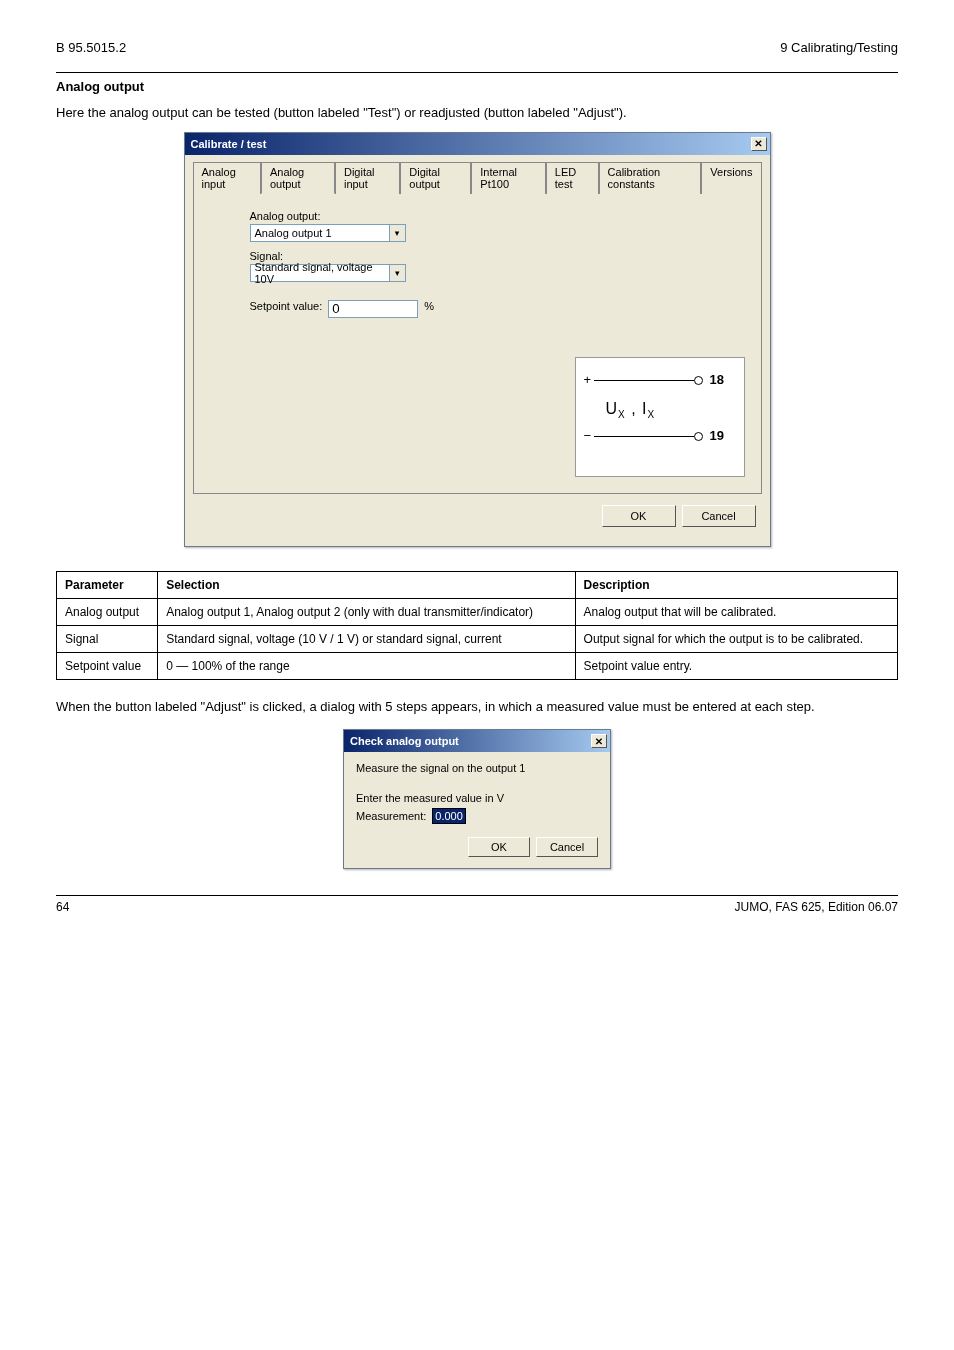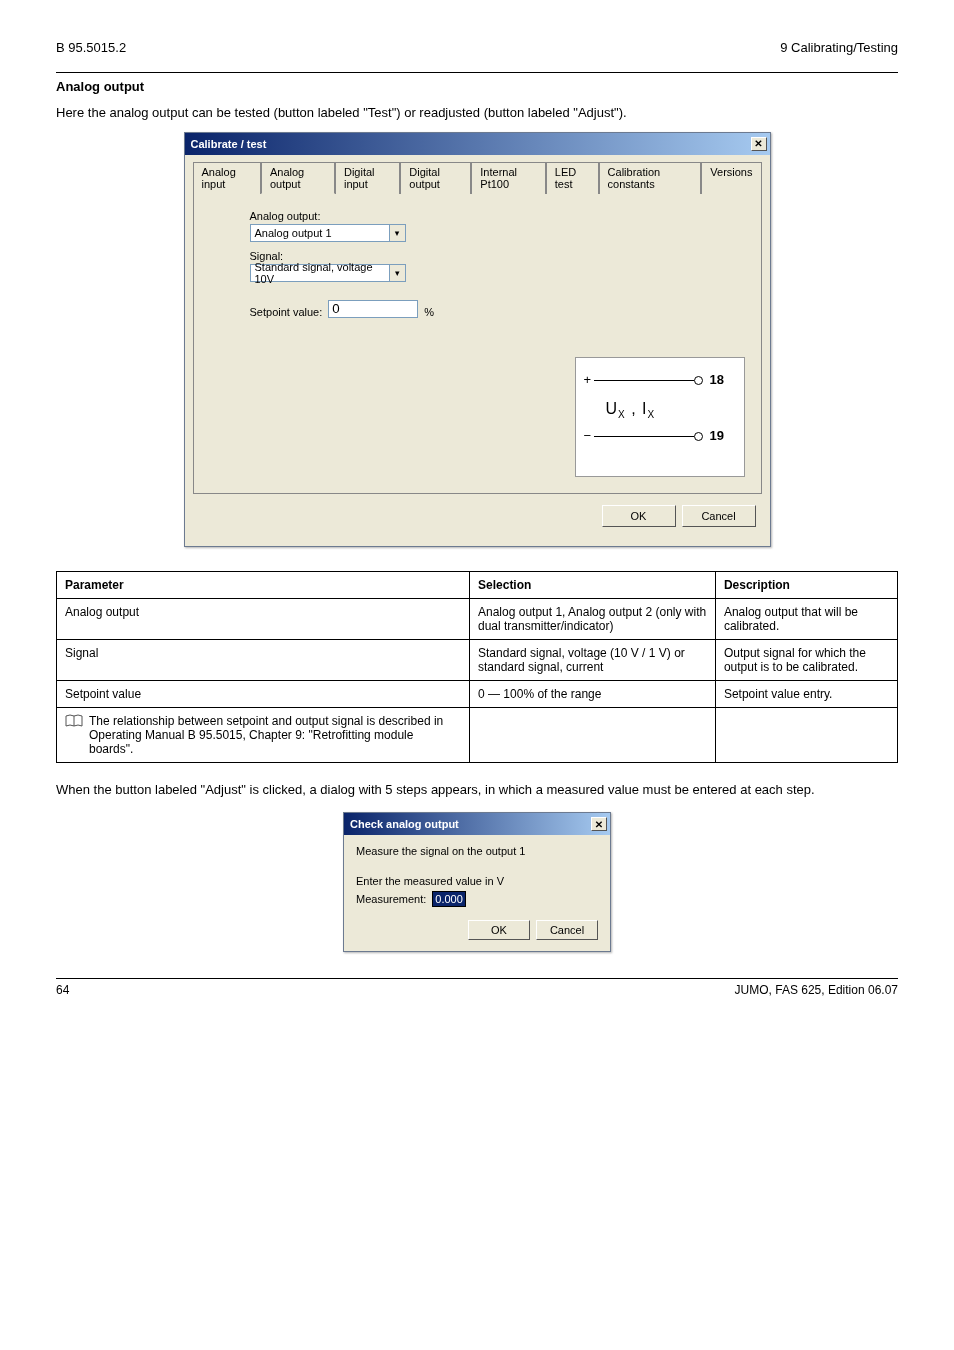--- a/index.html
+++ b/index.html
@@ -25,7 +25,7 @@
   .lbl { display:block; margin-bottom:2px;}
   .combo { background:#fff; border:1px solid #7b9ebd; height:18px; width:156px; display:flex; align-items:center; justify-content:space-between; padding:0 0 0 4px; margin-bottom:8px;}
   .combo .arrow { width:16px; height:16px; background:#ece9d8; border-left:1px solid #7b9ebd; display:flex;align-items:center;justify-content:center; font-size:9px;}
-  .sp-row { display:flex; align-items:flex-end; margin:18px 0;}
+  .sp-row { display:flex; align-items:flex-start; margin:18px 0;}
   .sp-row .sptxt { margin-right:6px;}
   .txtbox { background:#fff; border:1px solid #7b9ebd; height:18px; width:90px; padding:0 3px;}
   .pct { margin-left:6px;}

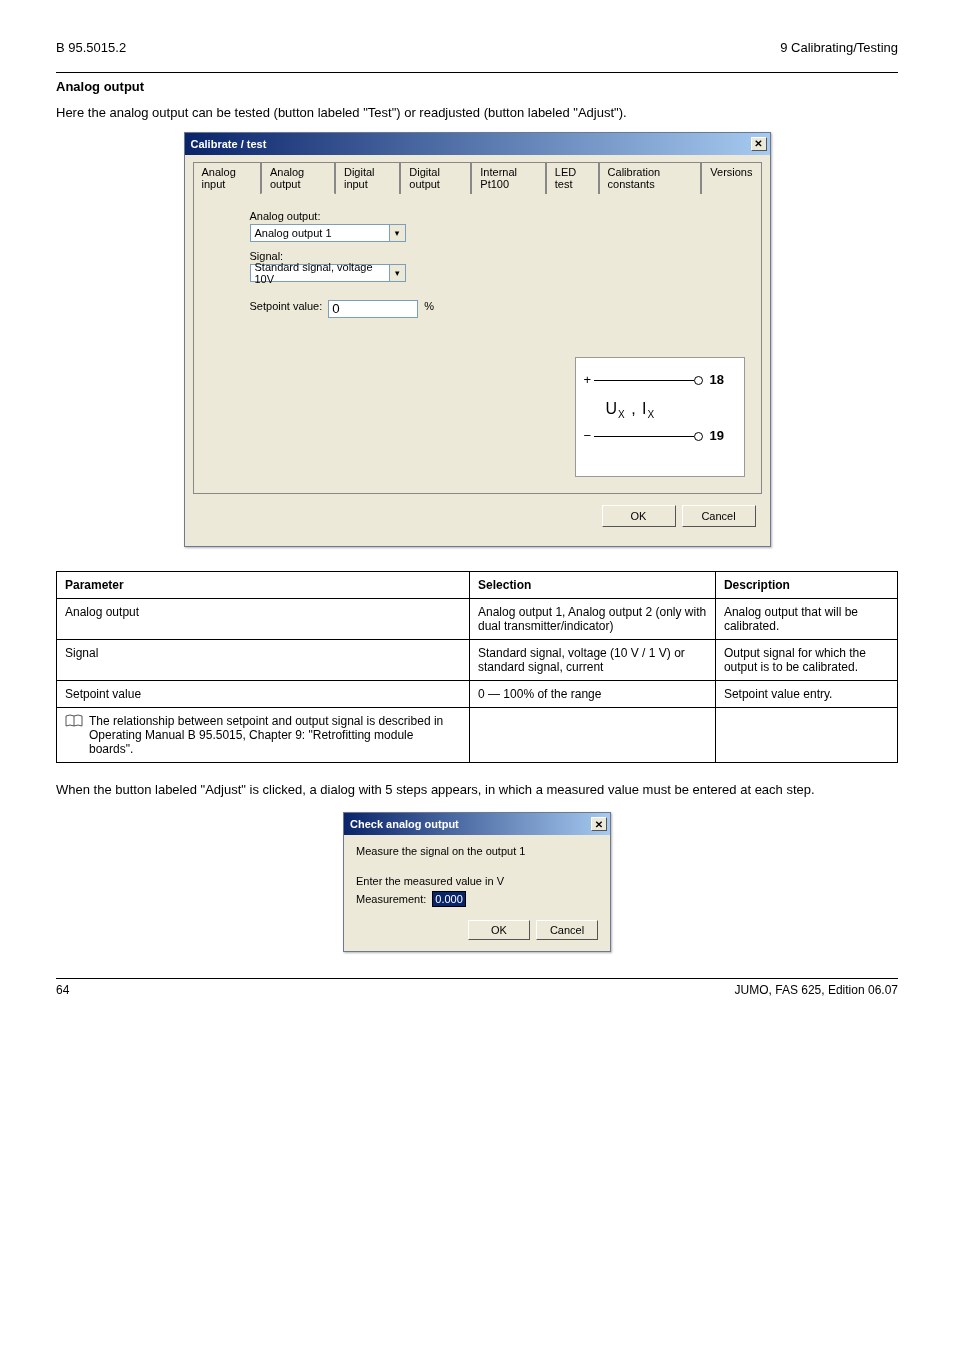--- a/index.html
+++ b/index.html
@@ -161,21 +161,6 @@
       <td>0 — 100% of the range</td>
       <td>Setpoint value entry.</td>
     </tr>
-    <tr>
-      <td>
-        <div class="cell-flex">
-          <span class="book-icon">
-            <svg width="18" height="14" viewBox="0 0 18 14">
-                  <path d="M1 2 Q5 0 9 2 Q13 0 17 2 V12 Q13 10 9 12 Q5 10 1 12 Z" fill="none" stroke="#555" stroke-width="1"></path>
-                  <line x1="9" y1="2" x2="9" y2="12" stroke="#555"></line>
-                </svg>
-          </span>
-          <span>The relationship between setpoint and output signal is described in Operating Manual B 95.5015, Chapter 9: "Retrofitting module boards".</span>
-        </div>
-      </td>
-      <td></td>
-      <td></td>
-    </tr>
   </tbody>
     </table>
 

